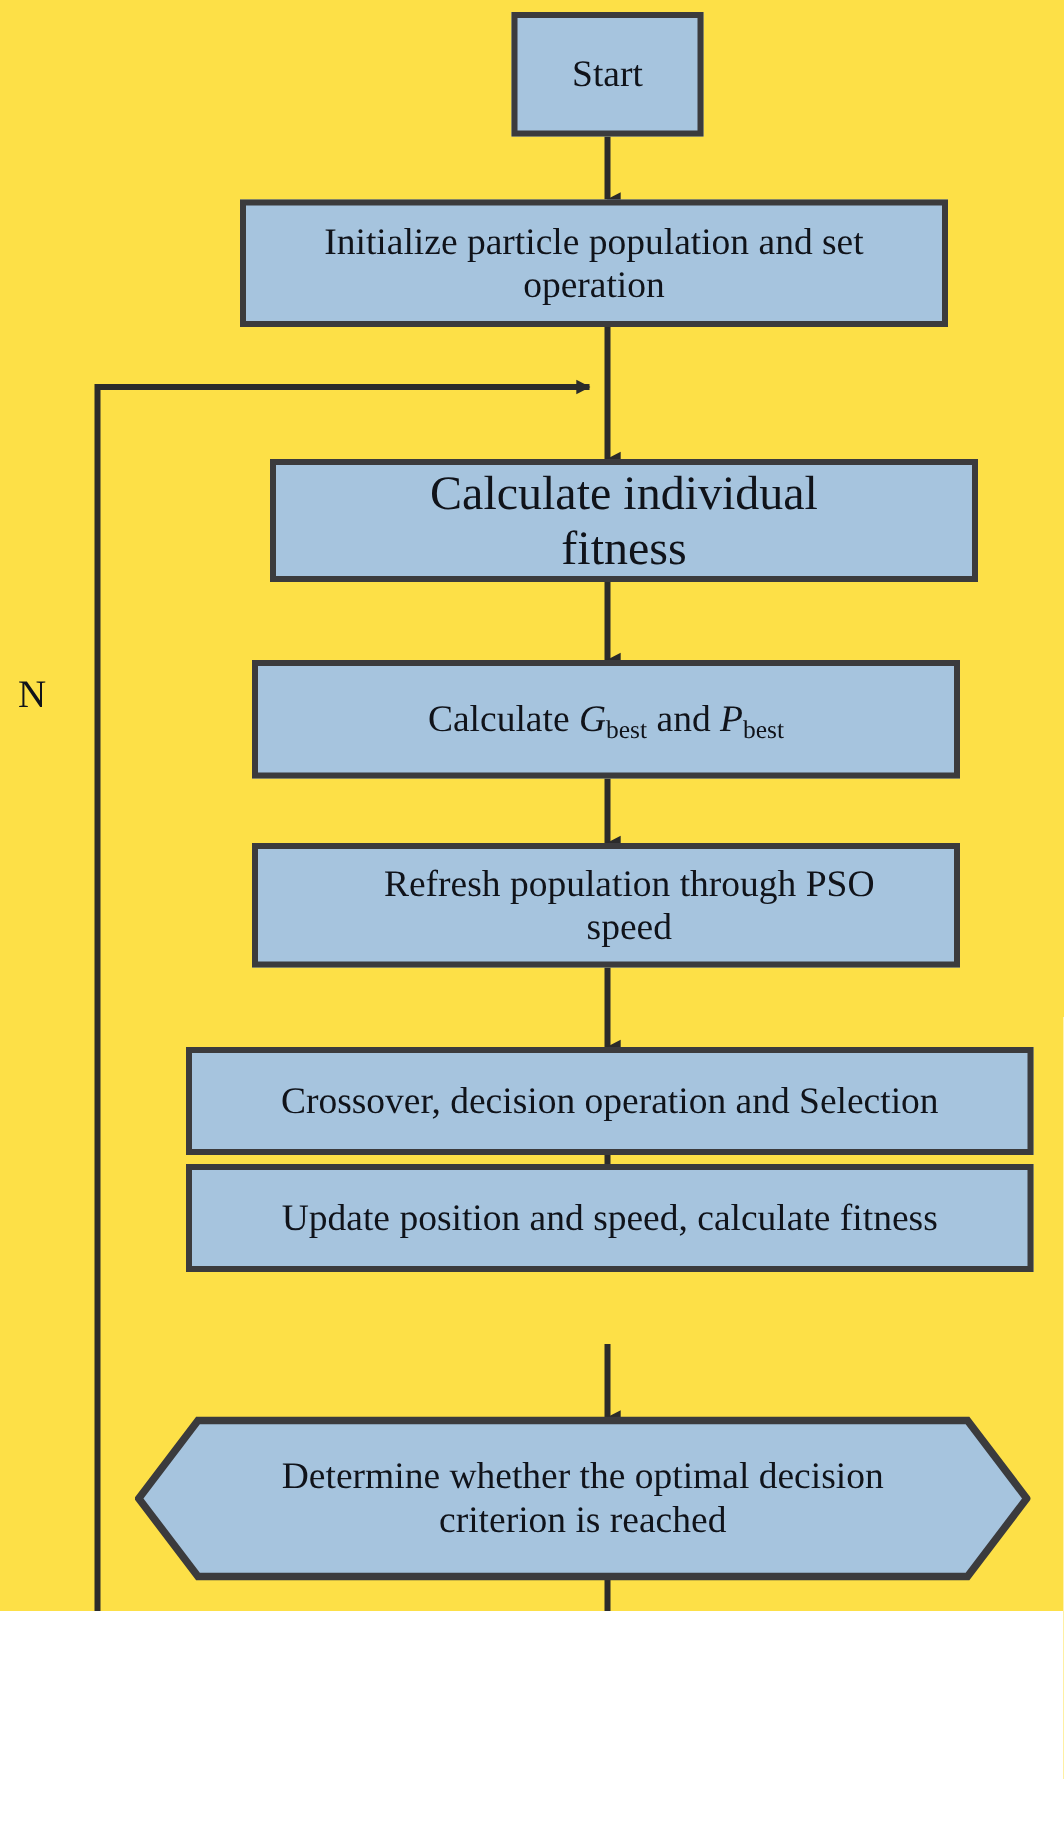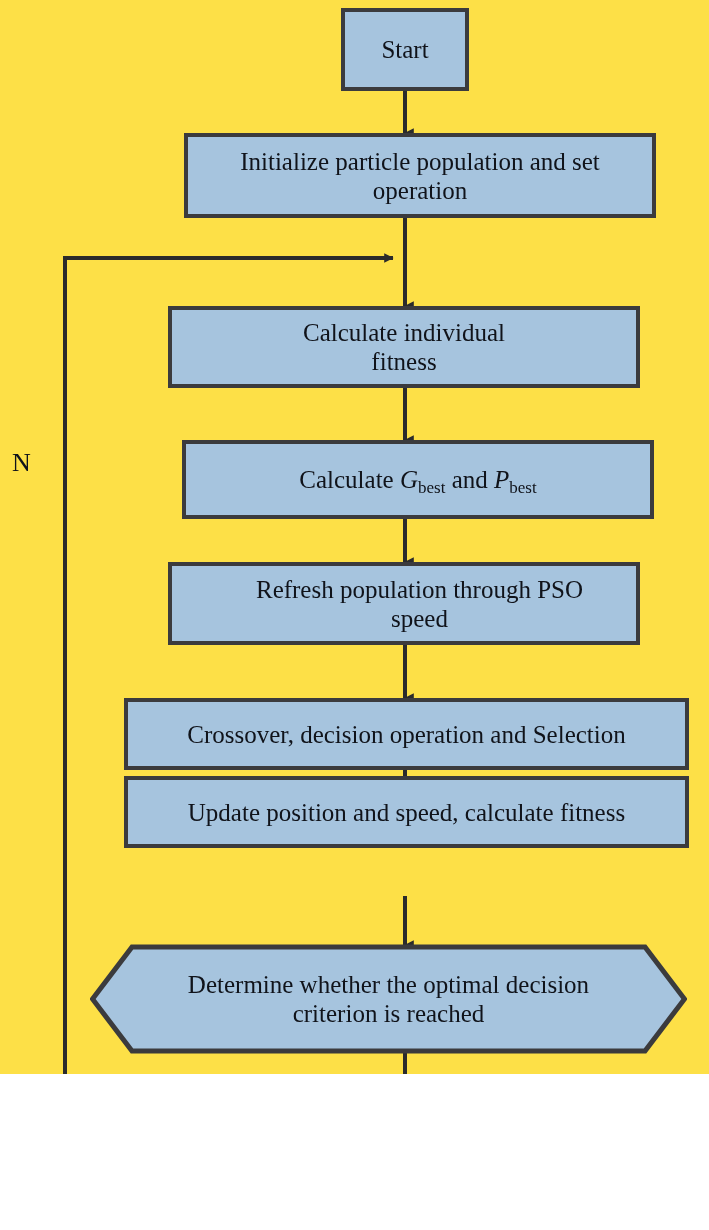--- a/index.html
+++ b/index.html
@@ -116,7 +116,7 @@
     <span class="label">Start</span>
   </div>
 
-  <div class="node rect" style="left:184px; top:133px; width:472px; height:85px; font-size:25px;">
+  <div class="node rect" style="left:160px; top:133px; width:472px; height:85px; font-size:25px;">
     <span class="label">
       <span>Initialize particle population and set</span><br>
       <span>operation</span>

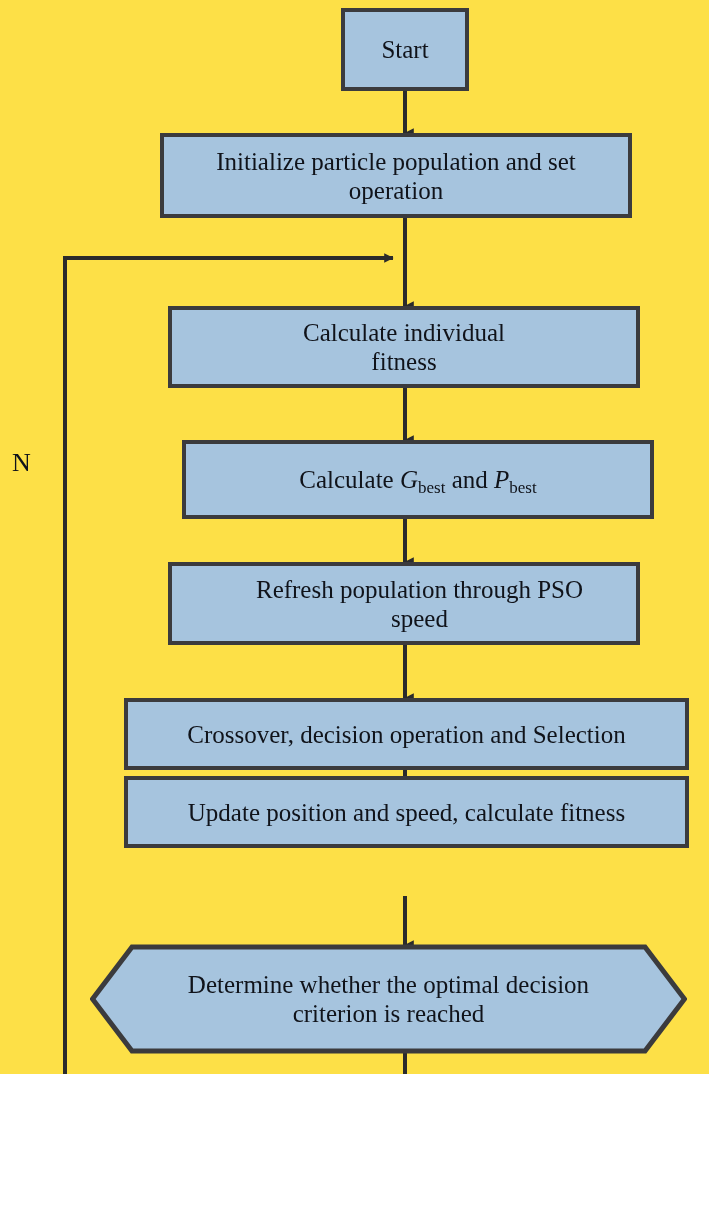--- a/index.html
+++ b/index.html
@@ -123,7 +123,7 @@
     </span>
   </div>
 
-  <div class="node rect" style="left:168px; top:306px; width:472px; height:82px; font-size:25px;">
+  <div class="node rect" style="left:180px; top:306px; width:472px; height:82px; font-size:32px;">
     <span class="label">
       <span>Calculate individual</span><br>
       <span>fitness</span>

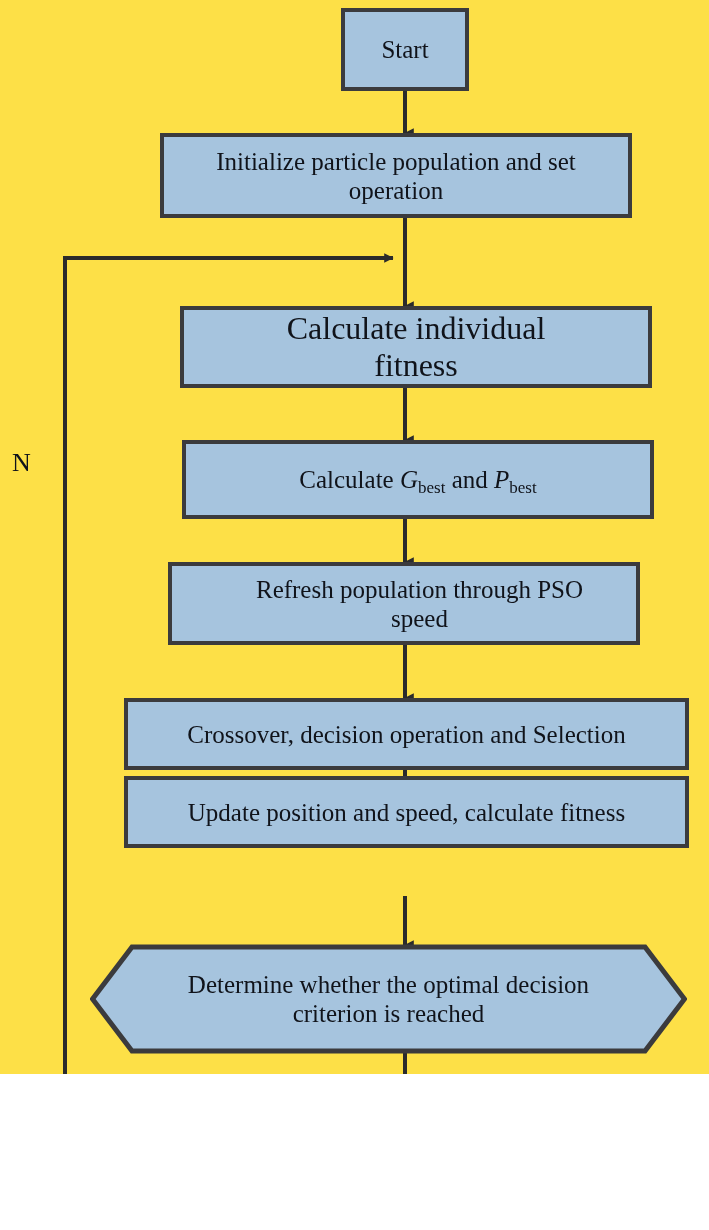--- a/index.html
+++ b/index.html
@@ -130,7 +130,7 @@
     </span>
   </div>
 
-  <div class="node rect" style="left:168px; top:440px; width:472px; height:79px; font-size:25px;margin-left:14px;">
+  <div class="node rect" style="left:168px; top:440px; width:472px; height:79px; font-size:25px;">
     <span class="label"><span>Calculate </span><span class="ital">G</span><span class="sub">best</span><span> and </span><span class="ital">P</span><span class="sub">best</span></span>
   </div>
 

